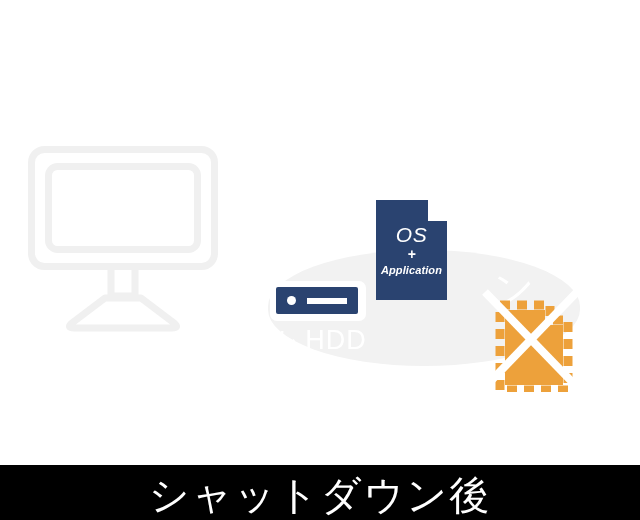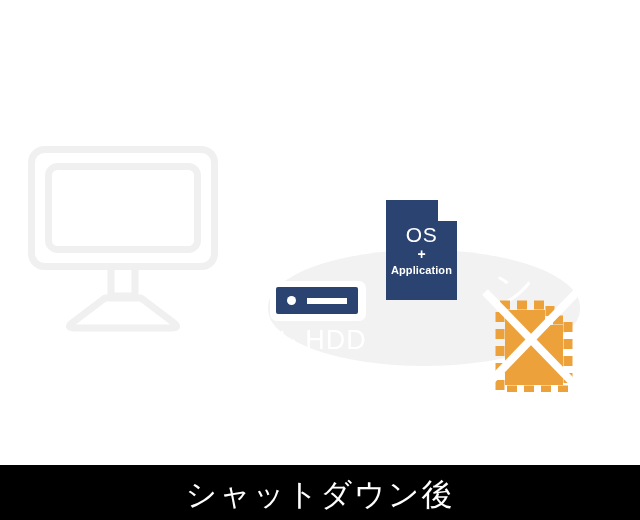--- a/index.html
+++ b/index.html
@@ -105,10 +105,11 @@
   
   .os-box {
     position: absolute;
-    left: 386px;
+    left: 376px;
     top: 200px;
     width: 71px;
     height: 116px;
+    font-style: italic;
   }
   .os-box svg { display: block; position: absolute; left:0; top:0; }
   .os-text {

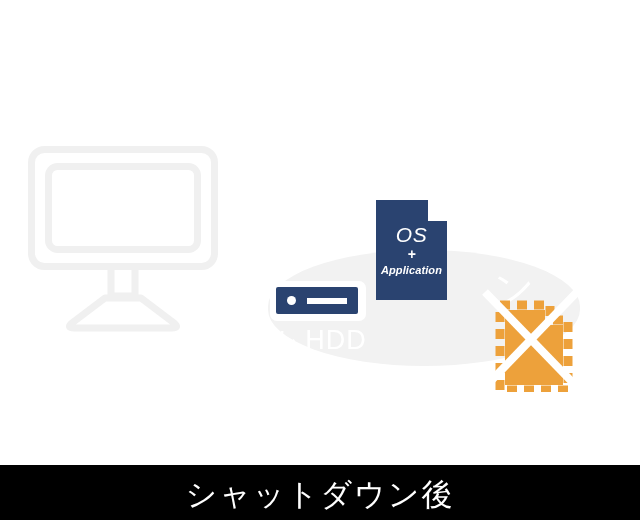--- a/index.html
+++ b/index.html
@@ -172,7 +172,7 @@
     align-items: center;
     justify-content: center;
     color: #ffffff;
-    font-size: 31px;
+    font-size: 40px;
     letter-spacing: 2px;
     line-height: 1;
     padding-top: 4px;

